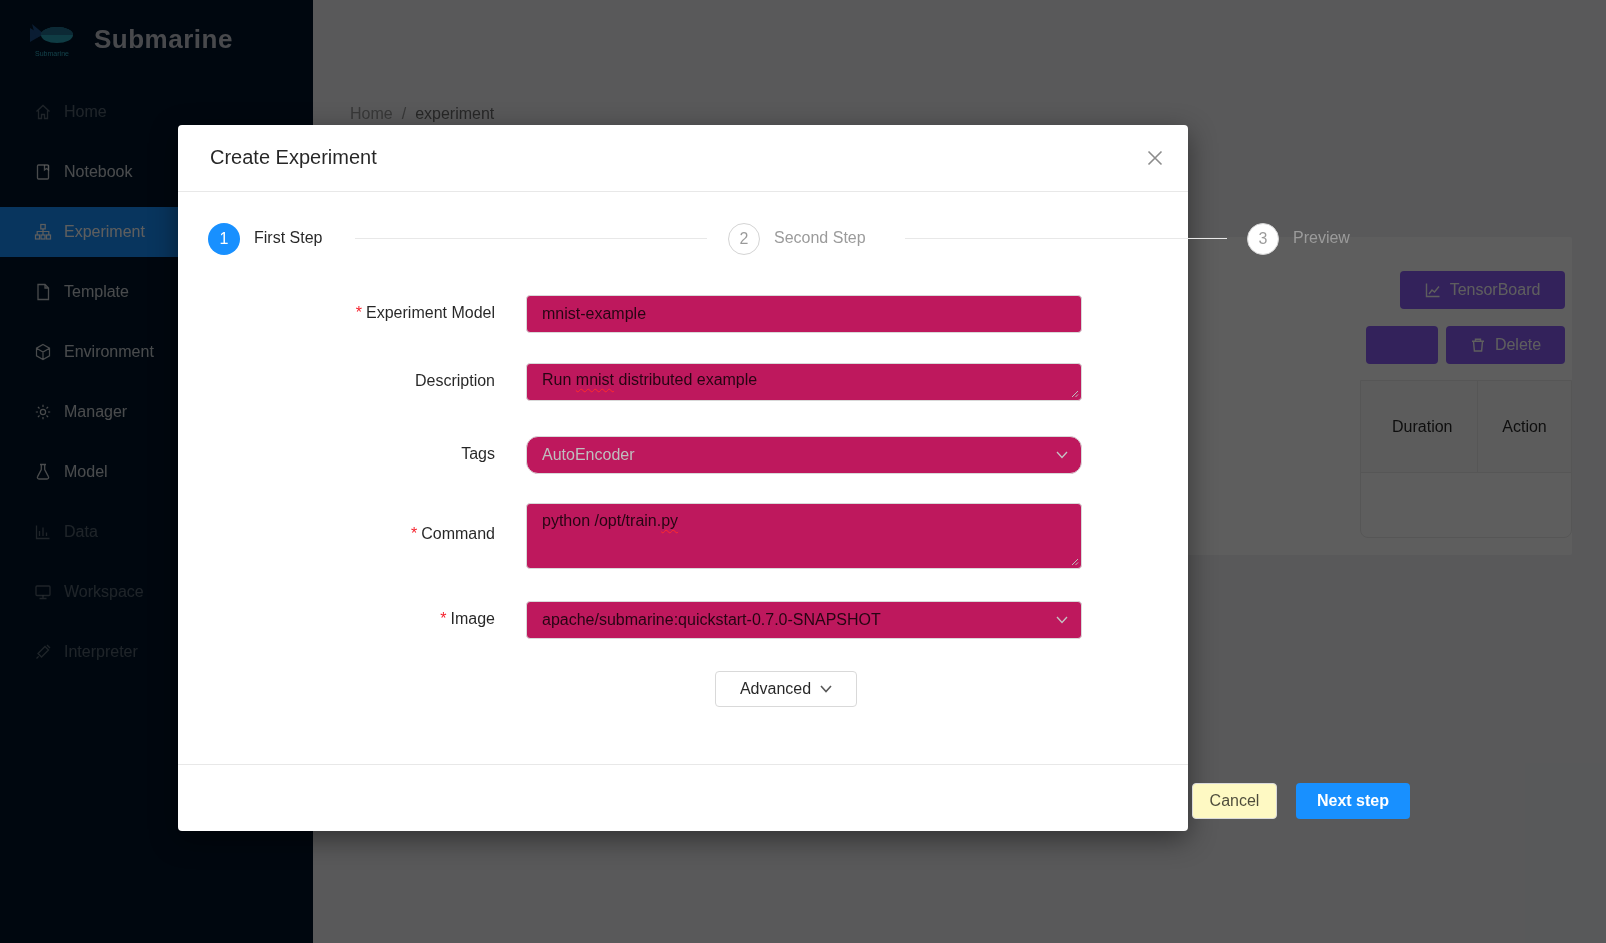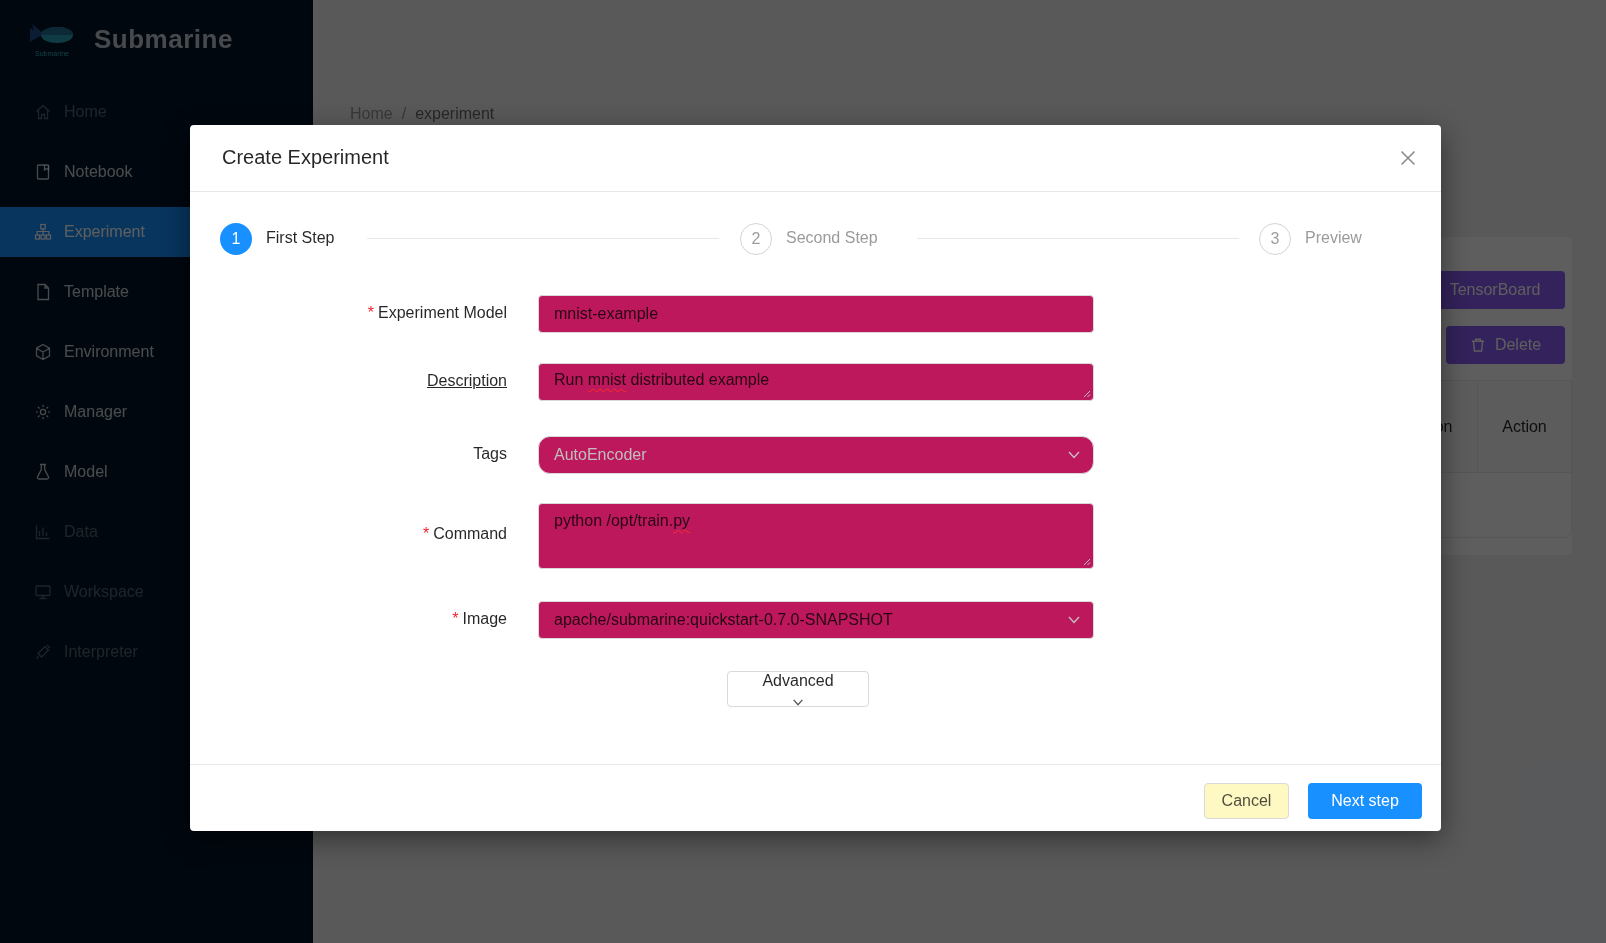--- a/index.html
+++ b/index.html
@@ -47,7 +47,7 @@
   .mask { position:absolute; inset:0; background:rgba(0,0,0,0.63); z-index:10; }
 
   
-  .modal { position:absolute; left:178px; top:125px; width:1251px; height:706px; background:#fff; border-radius:4px; box-shadow:0 8px 28px rgba(0,0,0,0.45); z-index:20;margin-left:12px; }
+  .modal { position:absolute; left:178px; top:125px; width:1010px; height:706px; background:#fff; border-radius:4px; box-shadow:0 8px 28px rgba(0,0,0,0.45); z-index:20; }
   .m-header { position:absolute; left:0; top:0; width:100%; height:67px; border-bottom:1px solid #e8e8e8; }
   .m-title { position:absolute; left:32px; top:21px; font-size:20px; font-weight:500; color:rgba(0,0,0,0.85); }
   .m-close { position:absolute; right:20px; top:20px; width:26px; height:26px; display:flex; align-items:center; justify-content:center; cursor:pointer; color:#8c8c8c; }

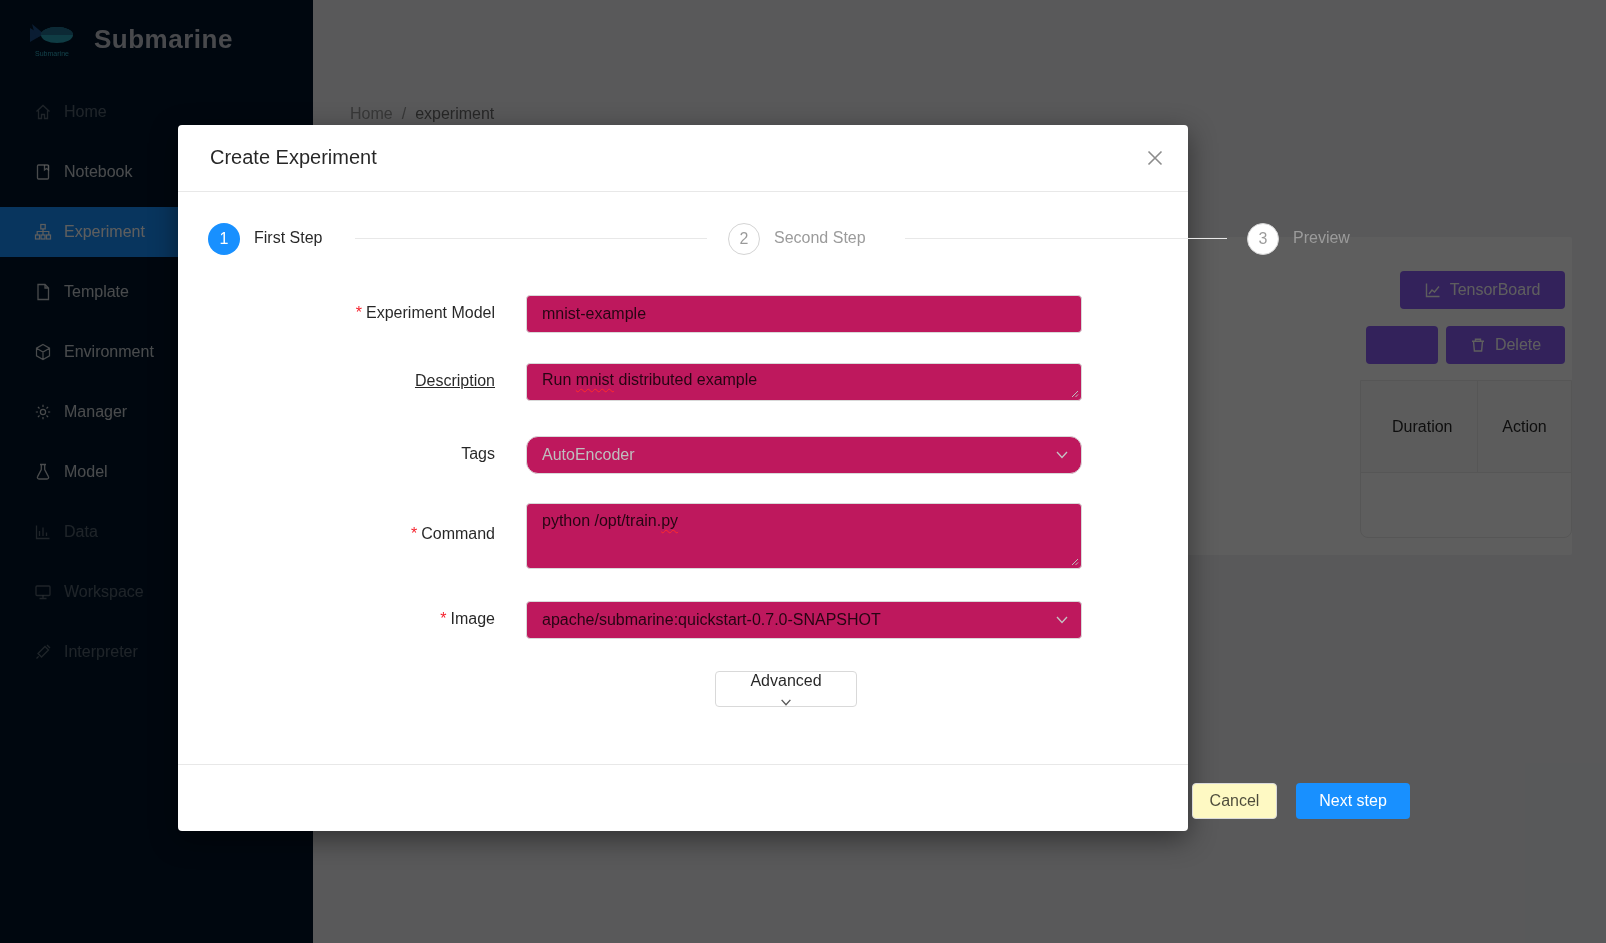--- a/index.html
+++ b/index.html
@@ -67,7 +67,7 @@
   
   .lbl { position:absolute; left:0; width:317px; text-align:right; font-size:16px; color:rgba(0,0,0,0.85); }
   .req { color:#f5222d; margin-right:4px; }
-  .lbl-name { top:179px; } .lbl-desc { top:247px;text-decoration:underline; } .lbl-tags { top:320px; } .lbl-cmd { top:400px; } .lbl-img { top:485px; }
+  .lbl-name { top:179px; } .lbl-desc { top:247px; } .lbl-tags { top:320px; } .lbl-cmd { top:400px; } .lbl-img { top:485px; }
   .ctl { position:absolute; left:348px; width:556px; background:#be185d; border:1px solid #d9d9d9; border-radius:4px; font-size:16px; color:rgba(0,0,0,0.80); }
   .in-name { top:170px; height:38px; padding:0 15px; outline:none; font-family:"Liberation Sans", sans-serif; }
   .ta-desc { top:238px; height:38px; padding:7px 15px; }

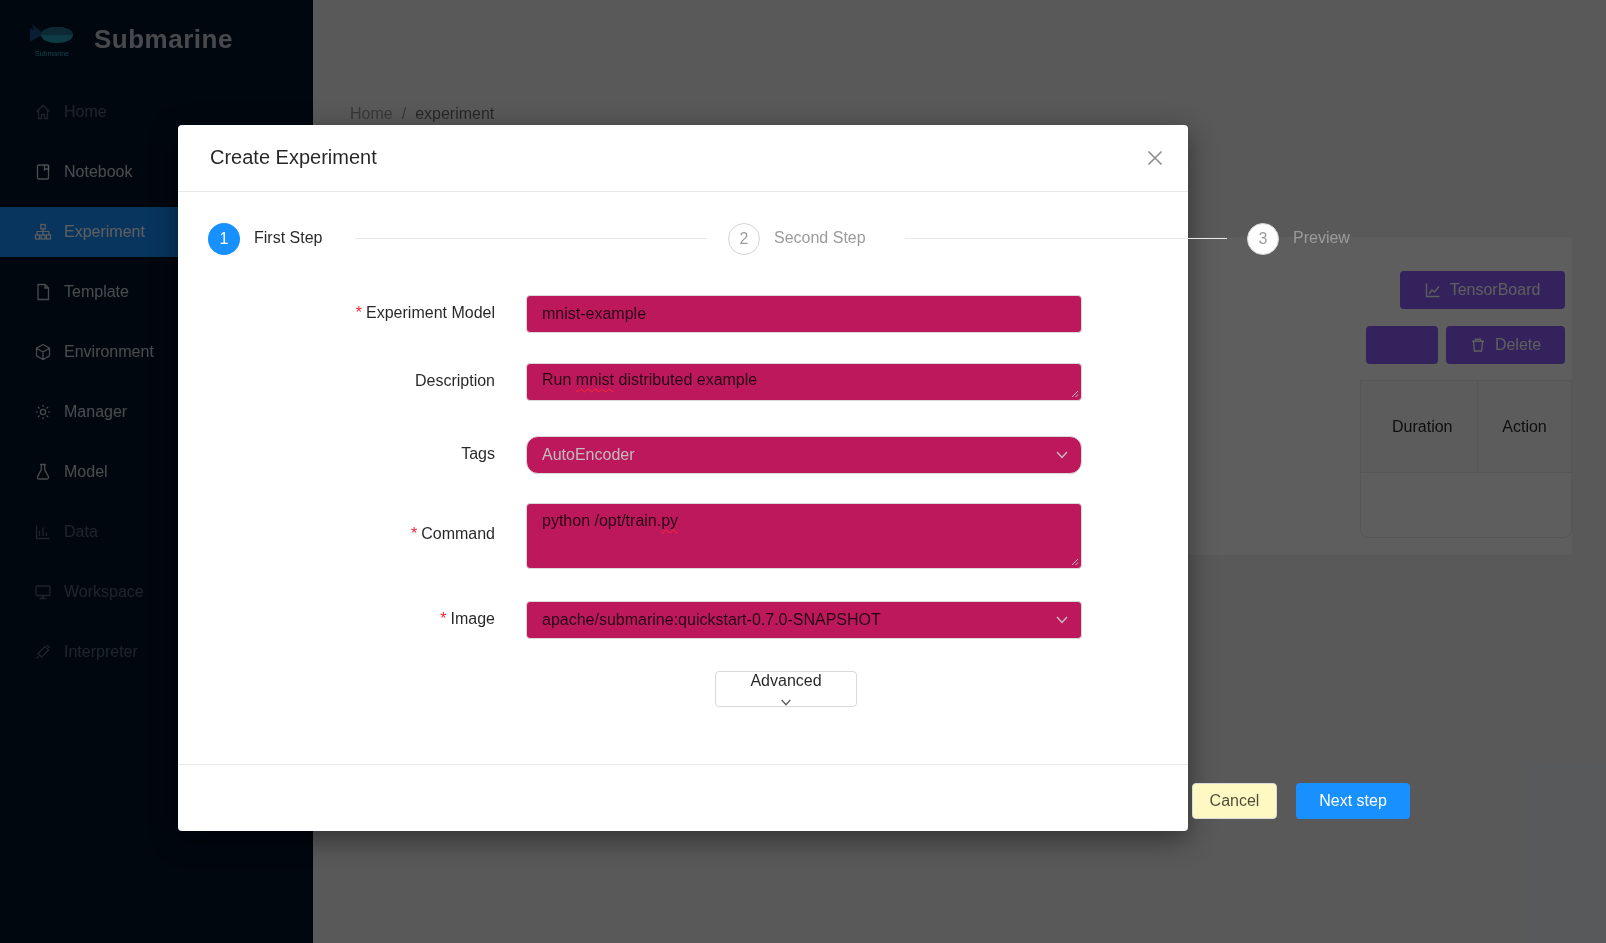--- a/index.html
+++ b/index.html
@@ -78,7 +78,7 @@
   .rsz { position:absolute; right:2px; bottom:2px; width:10px; height:10px; color:#bfbfbf; cursor:nwse-resize; }
   .sq { text-decoration:underline; text-decoration-style:wavy; text-decoration-color:#ff2a2a; text-decoration-thickness:1px; text-underline-offset:3px; }
 
-  .adv-btn { position:absolute; left:537px; top:546px; width:142px; height:36px; border:1px solid #d9d9d9; border-radius:4px; background:#fff; display:flex; align-items:center; justify-content:center; gap:9px; font-size:16px; color:rgba(0,0,0,0.85); cursor:pointer;flex-direction:column; }
+  .adv-btn { position:absolute; left:537px; top:546px; width:142px; height:36px; border:1px solid #d9d9d9; border-radius:4px; background:#fff; display:flex; align-items:center; justify-content:center; gap:9px; font-size:16px; color:rgba(0,0,0,0.85); cursor:pointer; }
   .adv-btn svg { width:12px; height:8px; color:#595959; }
 
   .m-footer { position:absolute; left:0; top:639px; width:100%; height:67px; border-top:1px solid #e8e8e8; }

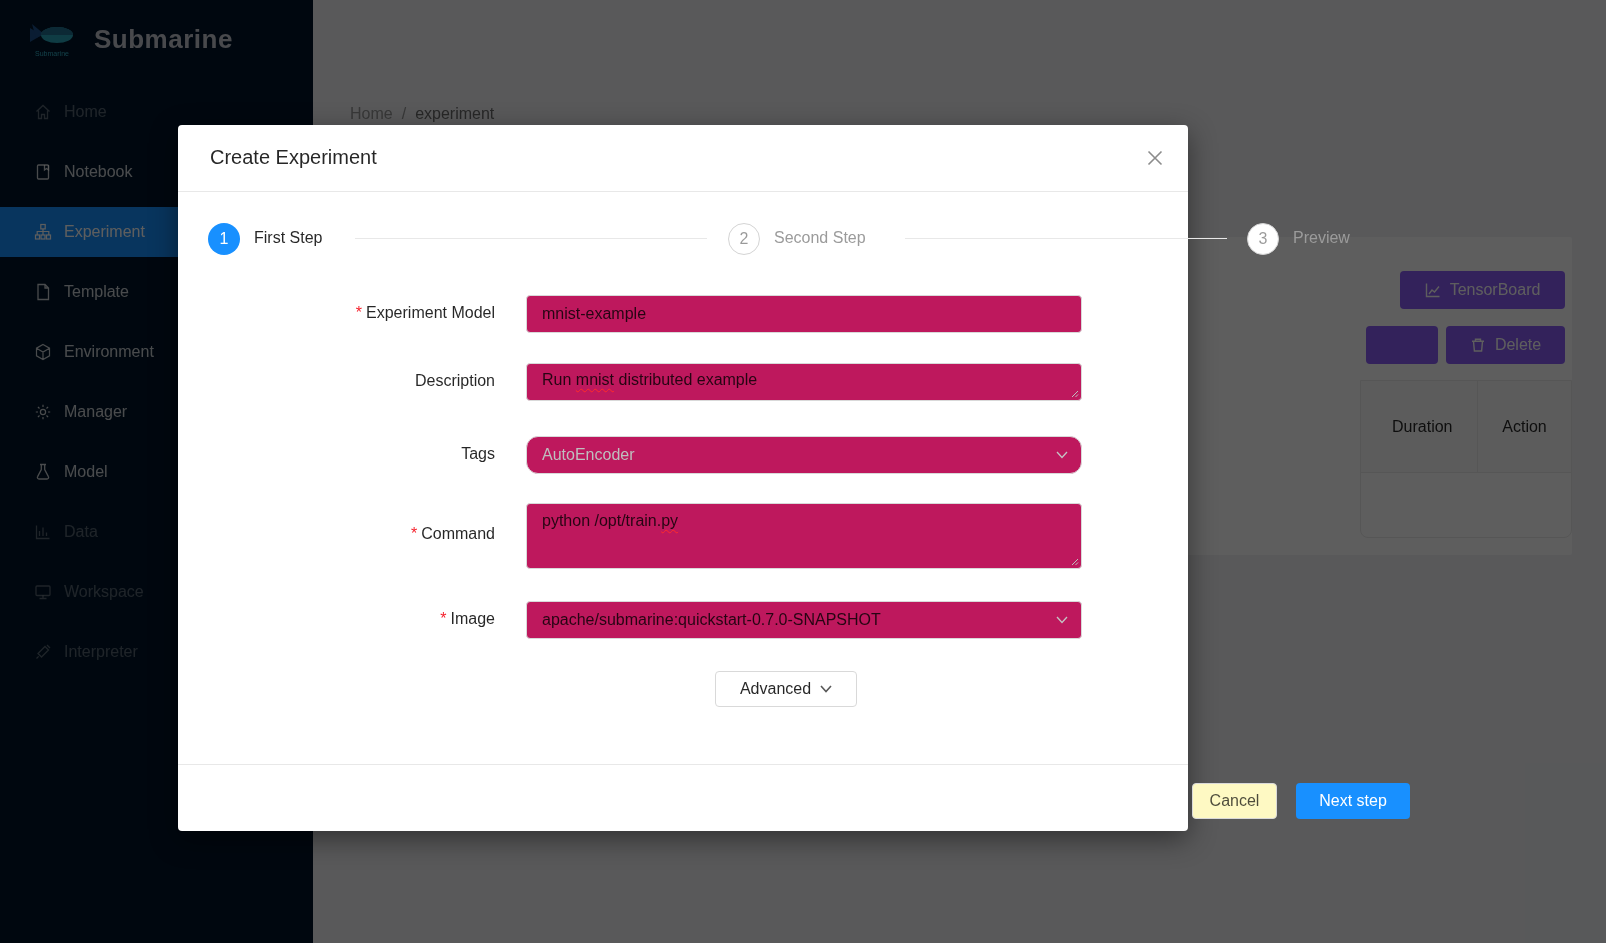--- a/index.html
+++ b/index.html
@@ -83,7 +83,7 @@
 
   .m-footer { position:absolute; left:0; top:639px; width:100%; height:67px; border-top:1px solid #e8e8e8; }
   .btn-cancel { position:absolute; left:1014px; top:18px; width:85px; height:36px; background:#fef9c3; border:1px solid #d9d9d9; border-radius:4px; font-size:16px; color:rgba(0,0,0,0.70); display:flex; align-items:center; justify-content:center; cursor:pointer; }
-  .btn-next { position:absolute; left:1118px; top:18px; width:114px; height:36px; background:#1890ff; border-radius:4px; font-size:16px; color:#fff; display:flex; align-items:center; justify-content:center; cursor:pointer; }
+  .btn-next { position:absolute; left:1118px; top:18px; width:114px; height:36px; background:#1890ff; border-radius:4px; font-size:16px; color:#fff; display:flex; align-items:center; justify-content:center; cursor:pointer;font-weight:bold; }
 </style>
 </head>
 <body>

